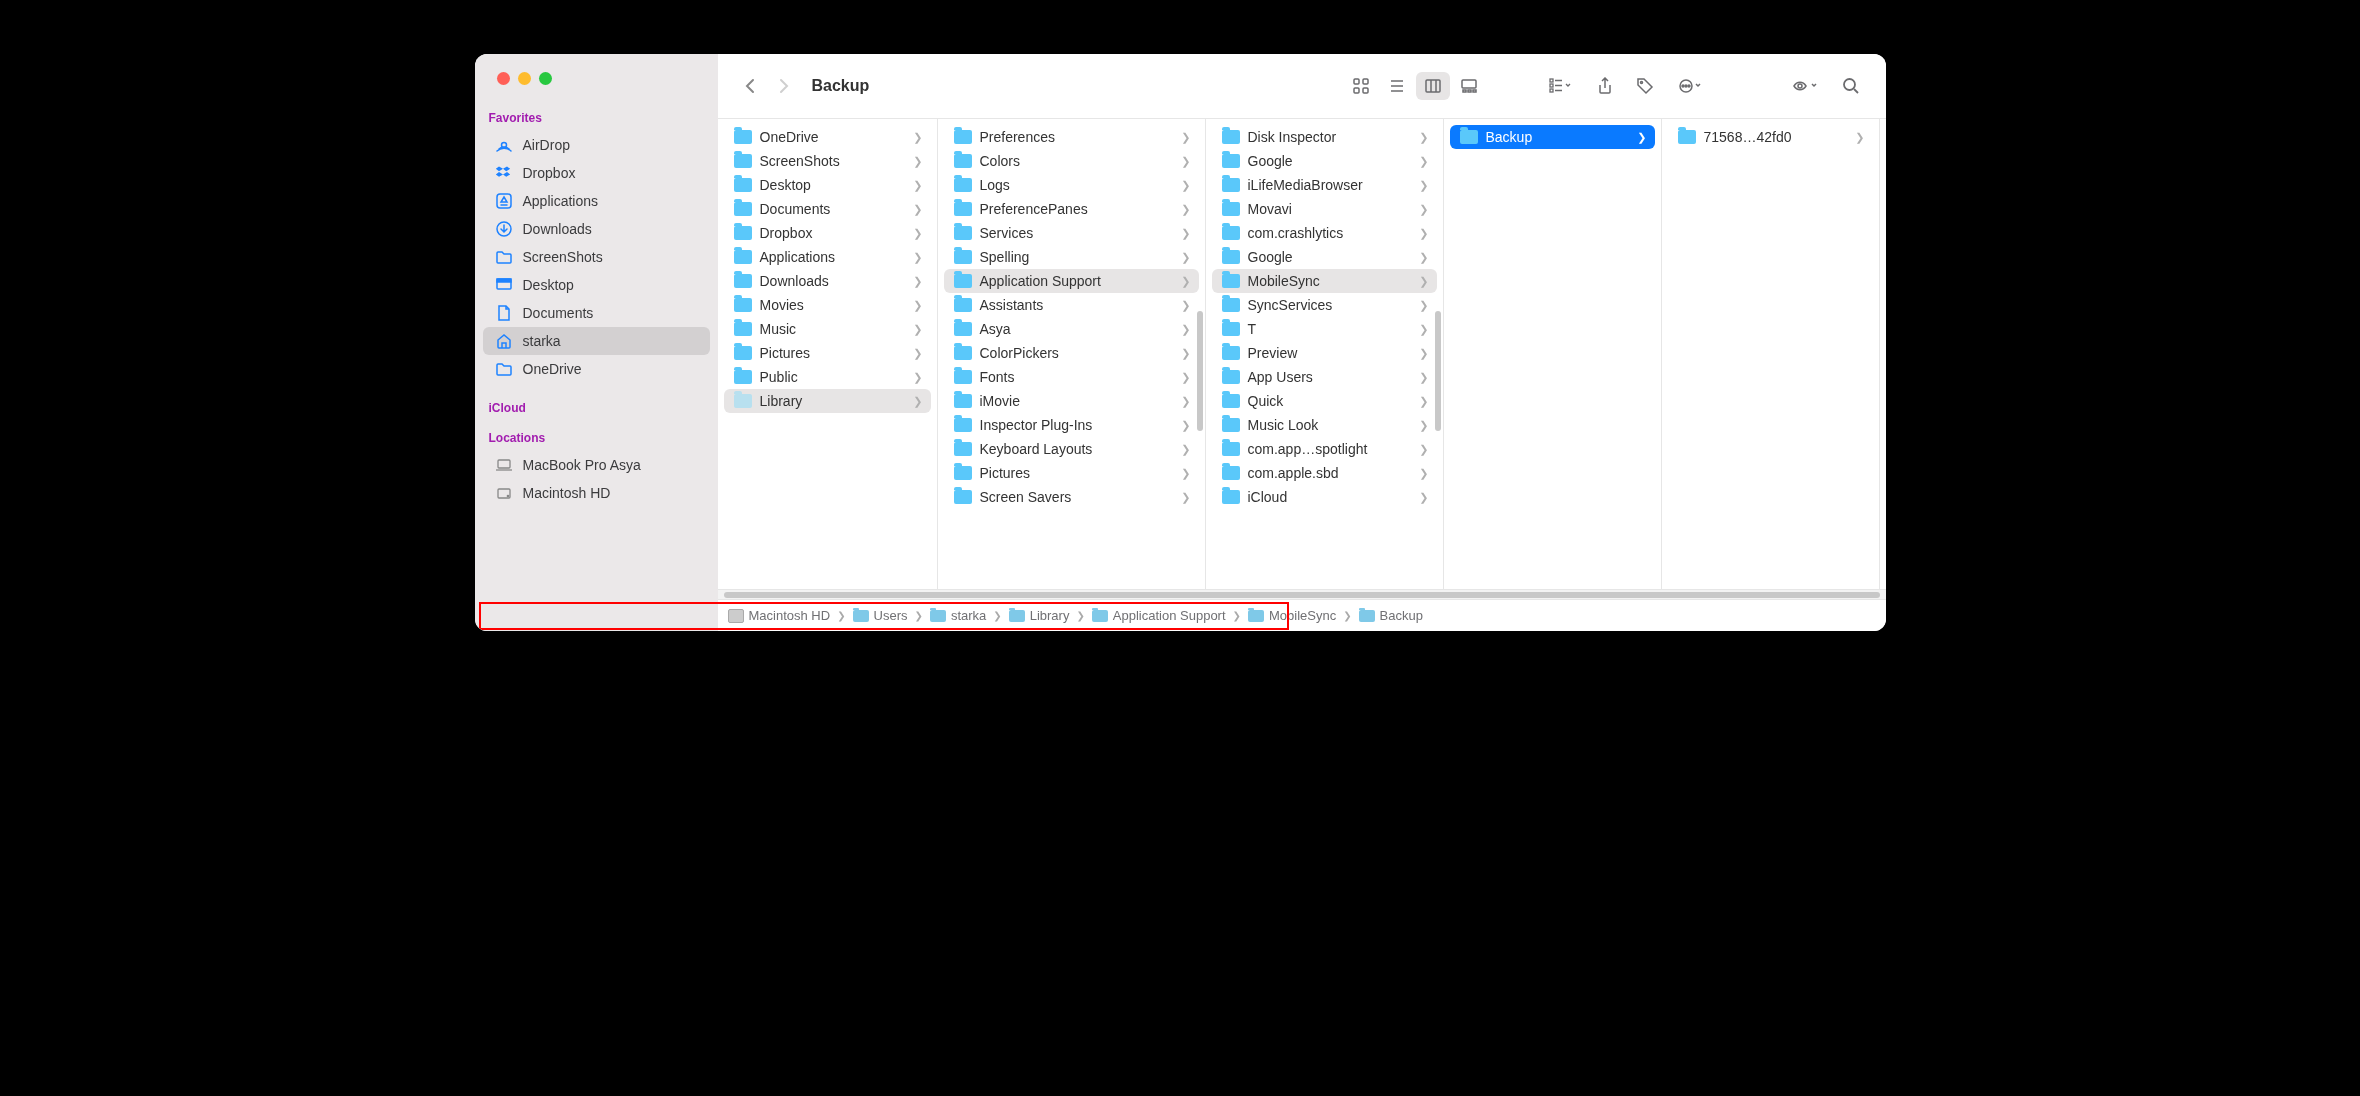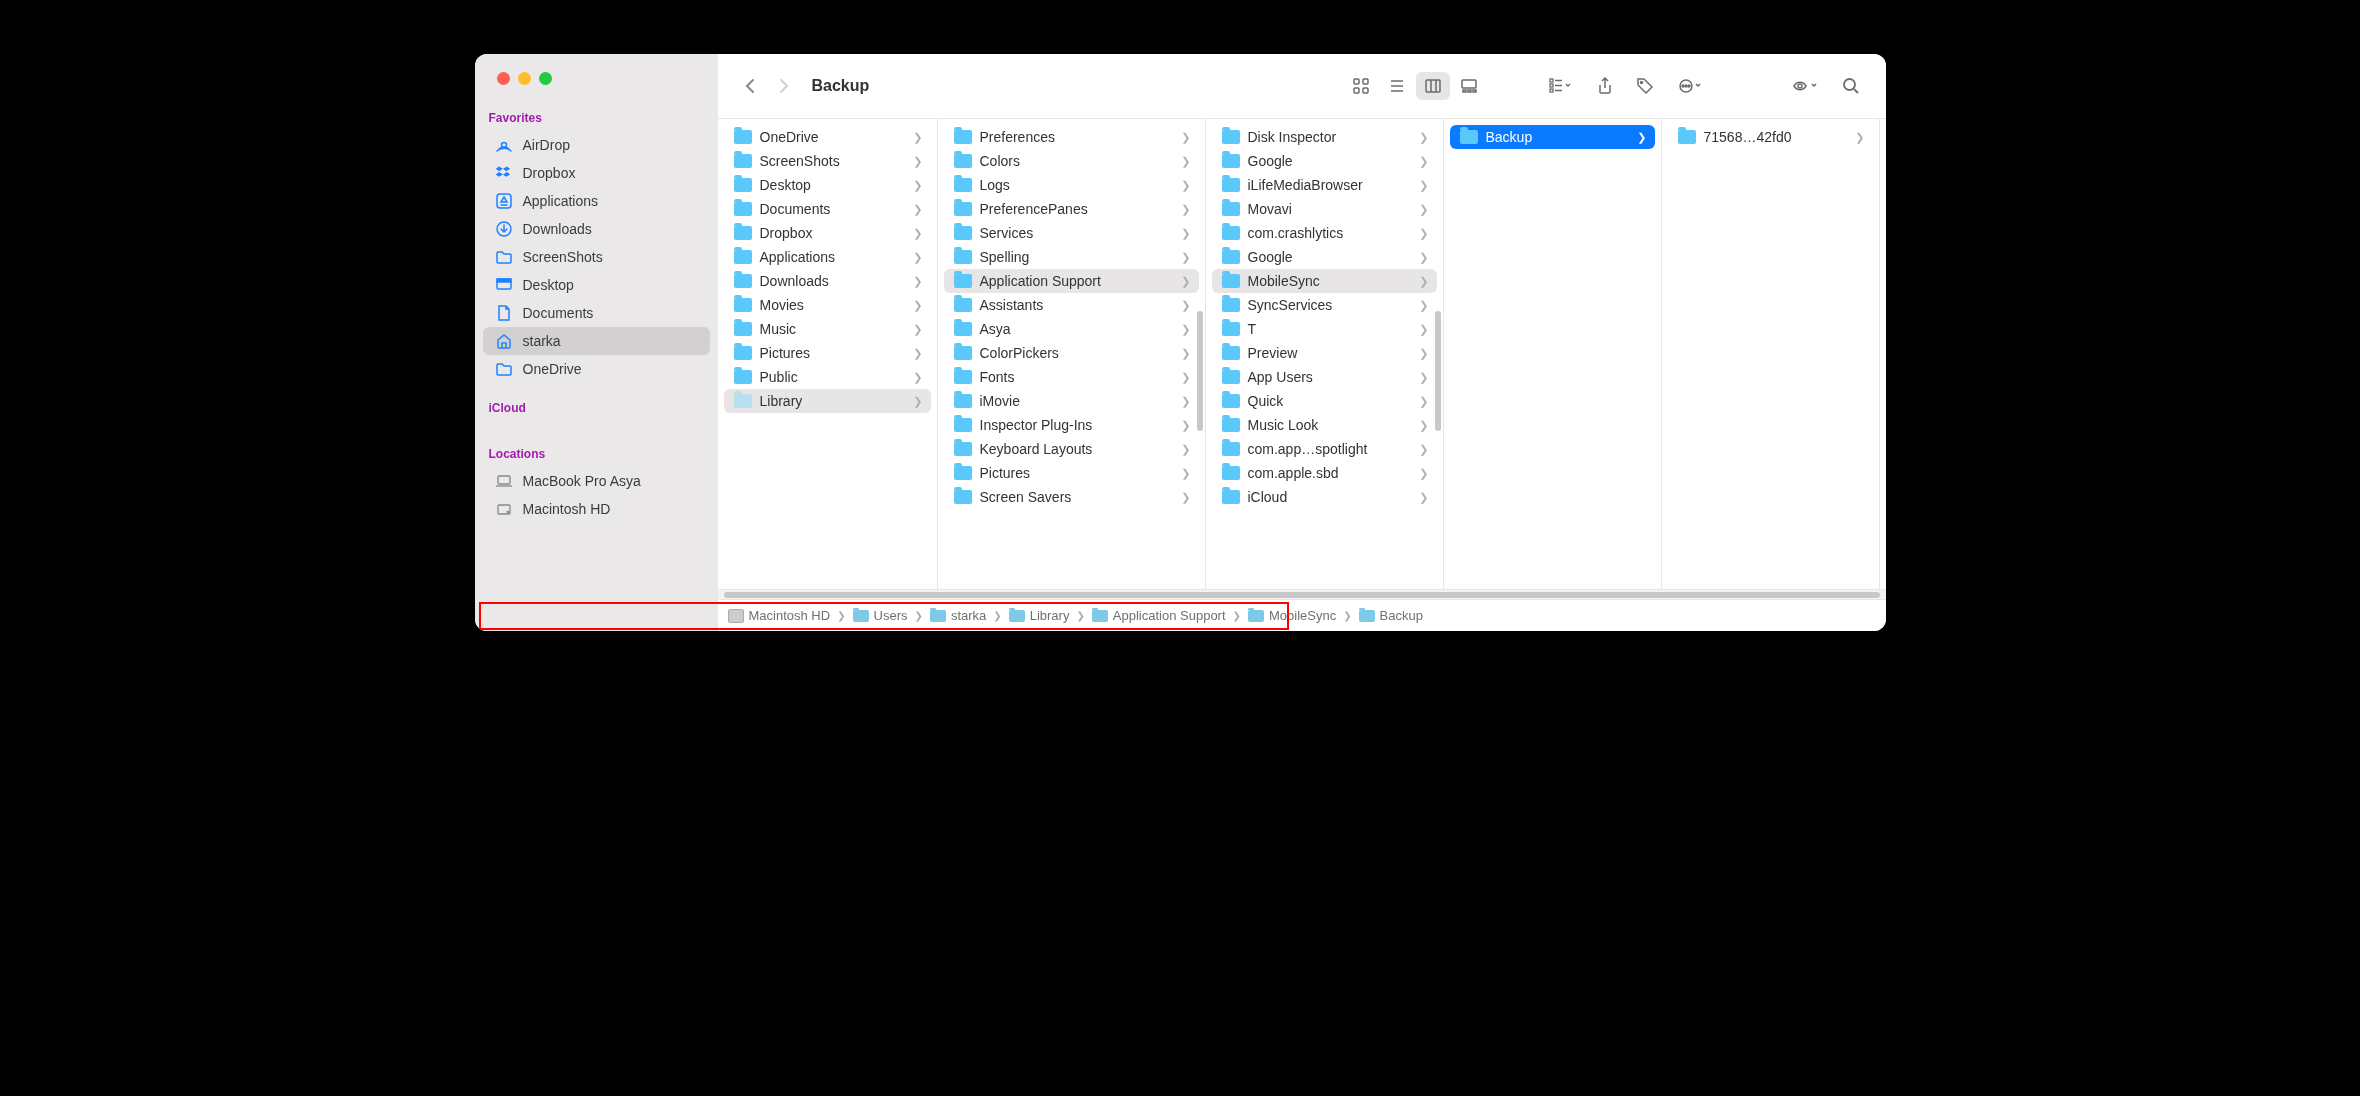--- a/index.html
+++ b/index.html
@@ -120,7 +120,7 @@
         </div>
       </div>
     <div class="sb-sect" style="margin-top:14px">iCloud</div>
-    <div class="sb-sect" style="margin-top:22px">Locations</div>
+    <div class="sb-sect" style="margin-top:6px">Locations</div>
     <div id="sb-loc">
         <div class="sb-item">
           <span class="sb-icon"><svg viewBox="0 0 18 18" fill="none" stroke="#888" stroke-width="1.3">

